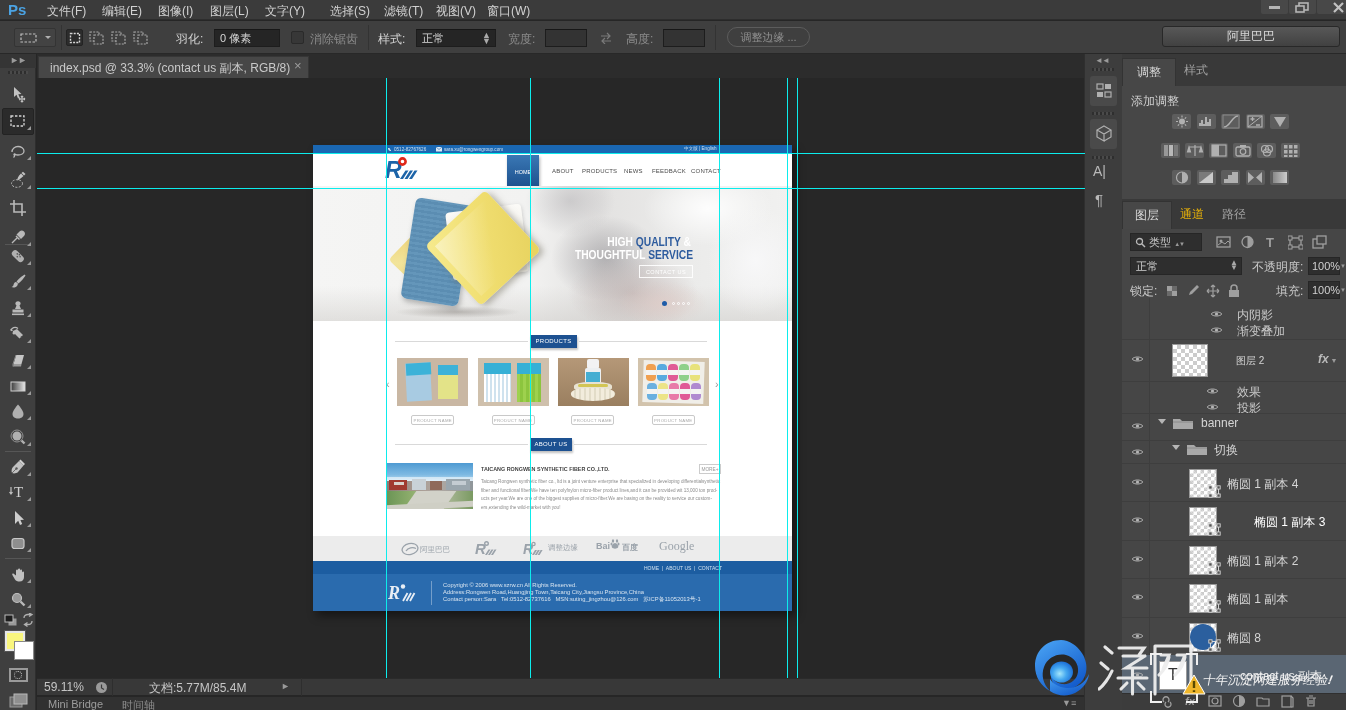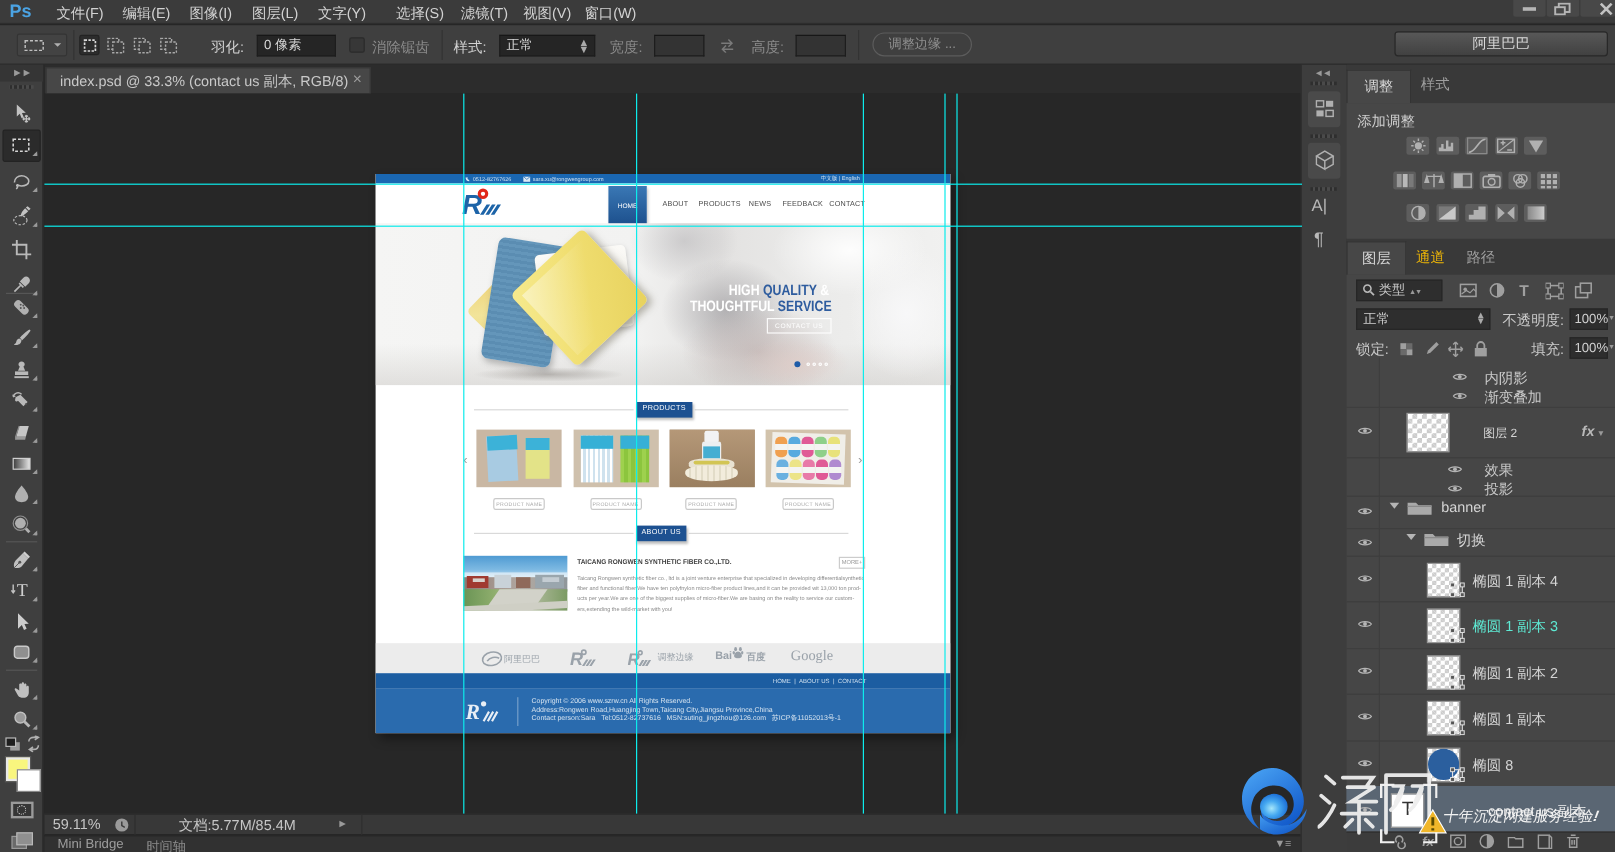--- a/index.html
+++ b/index.html
@@ -671,7 +671,7 @@
     <rect x="1" y="11" width="4" height="4" fill="#555" stroke="#e0e0e0"></rect>
     <rect x="11" y="11" width="4" height="4" fill="#555" stroke="#e0e0e0"></rect>
   </svg>
-<div class="a" style="left:1227px;top:514px;color:#5eead4;font-size:12px">椭圆 1 副本 3</div>
+<div class="a" style="left:1254px;top:514px;color:#ffffff;font-size:12px">椭圆 1 副本 3</div>
 <div class="a" style="left:1122px;top:539.5px;width:224px;height:1px;background:#3e3e3e"></div>
 <div class="a" style="left:1131px;top:554.5px;width:13px;height:9px">
     <svg class="eye" viewBox="0 0 14 9">

